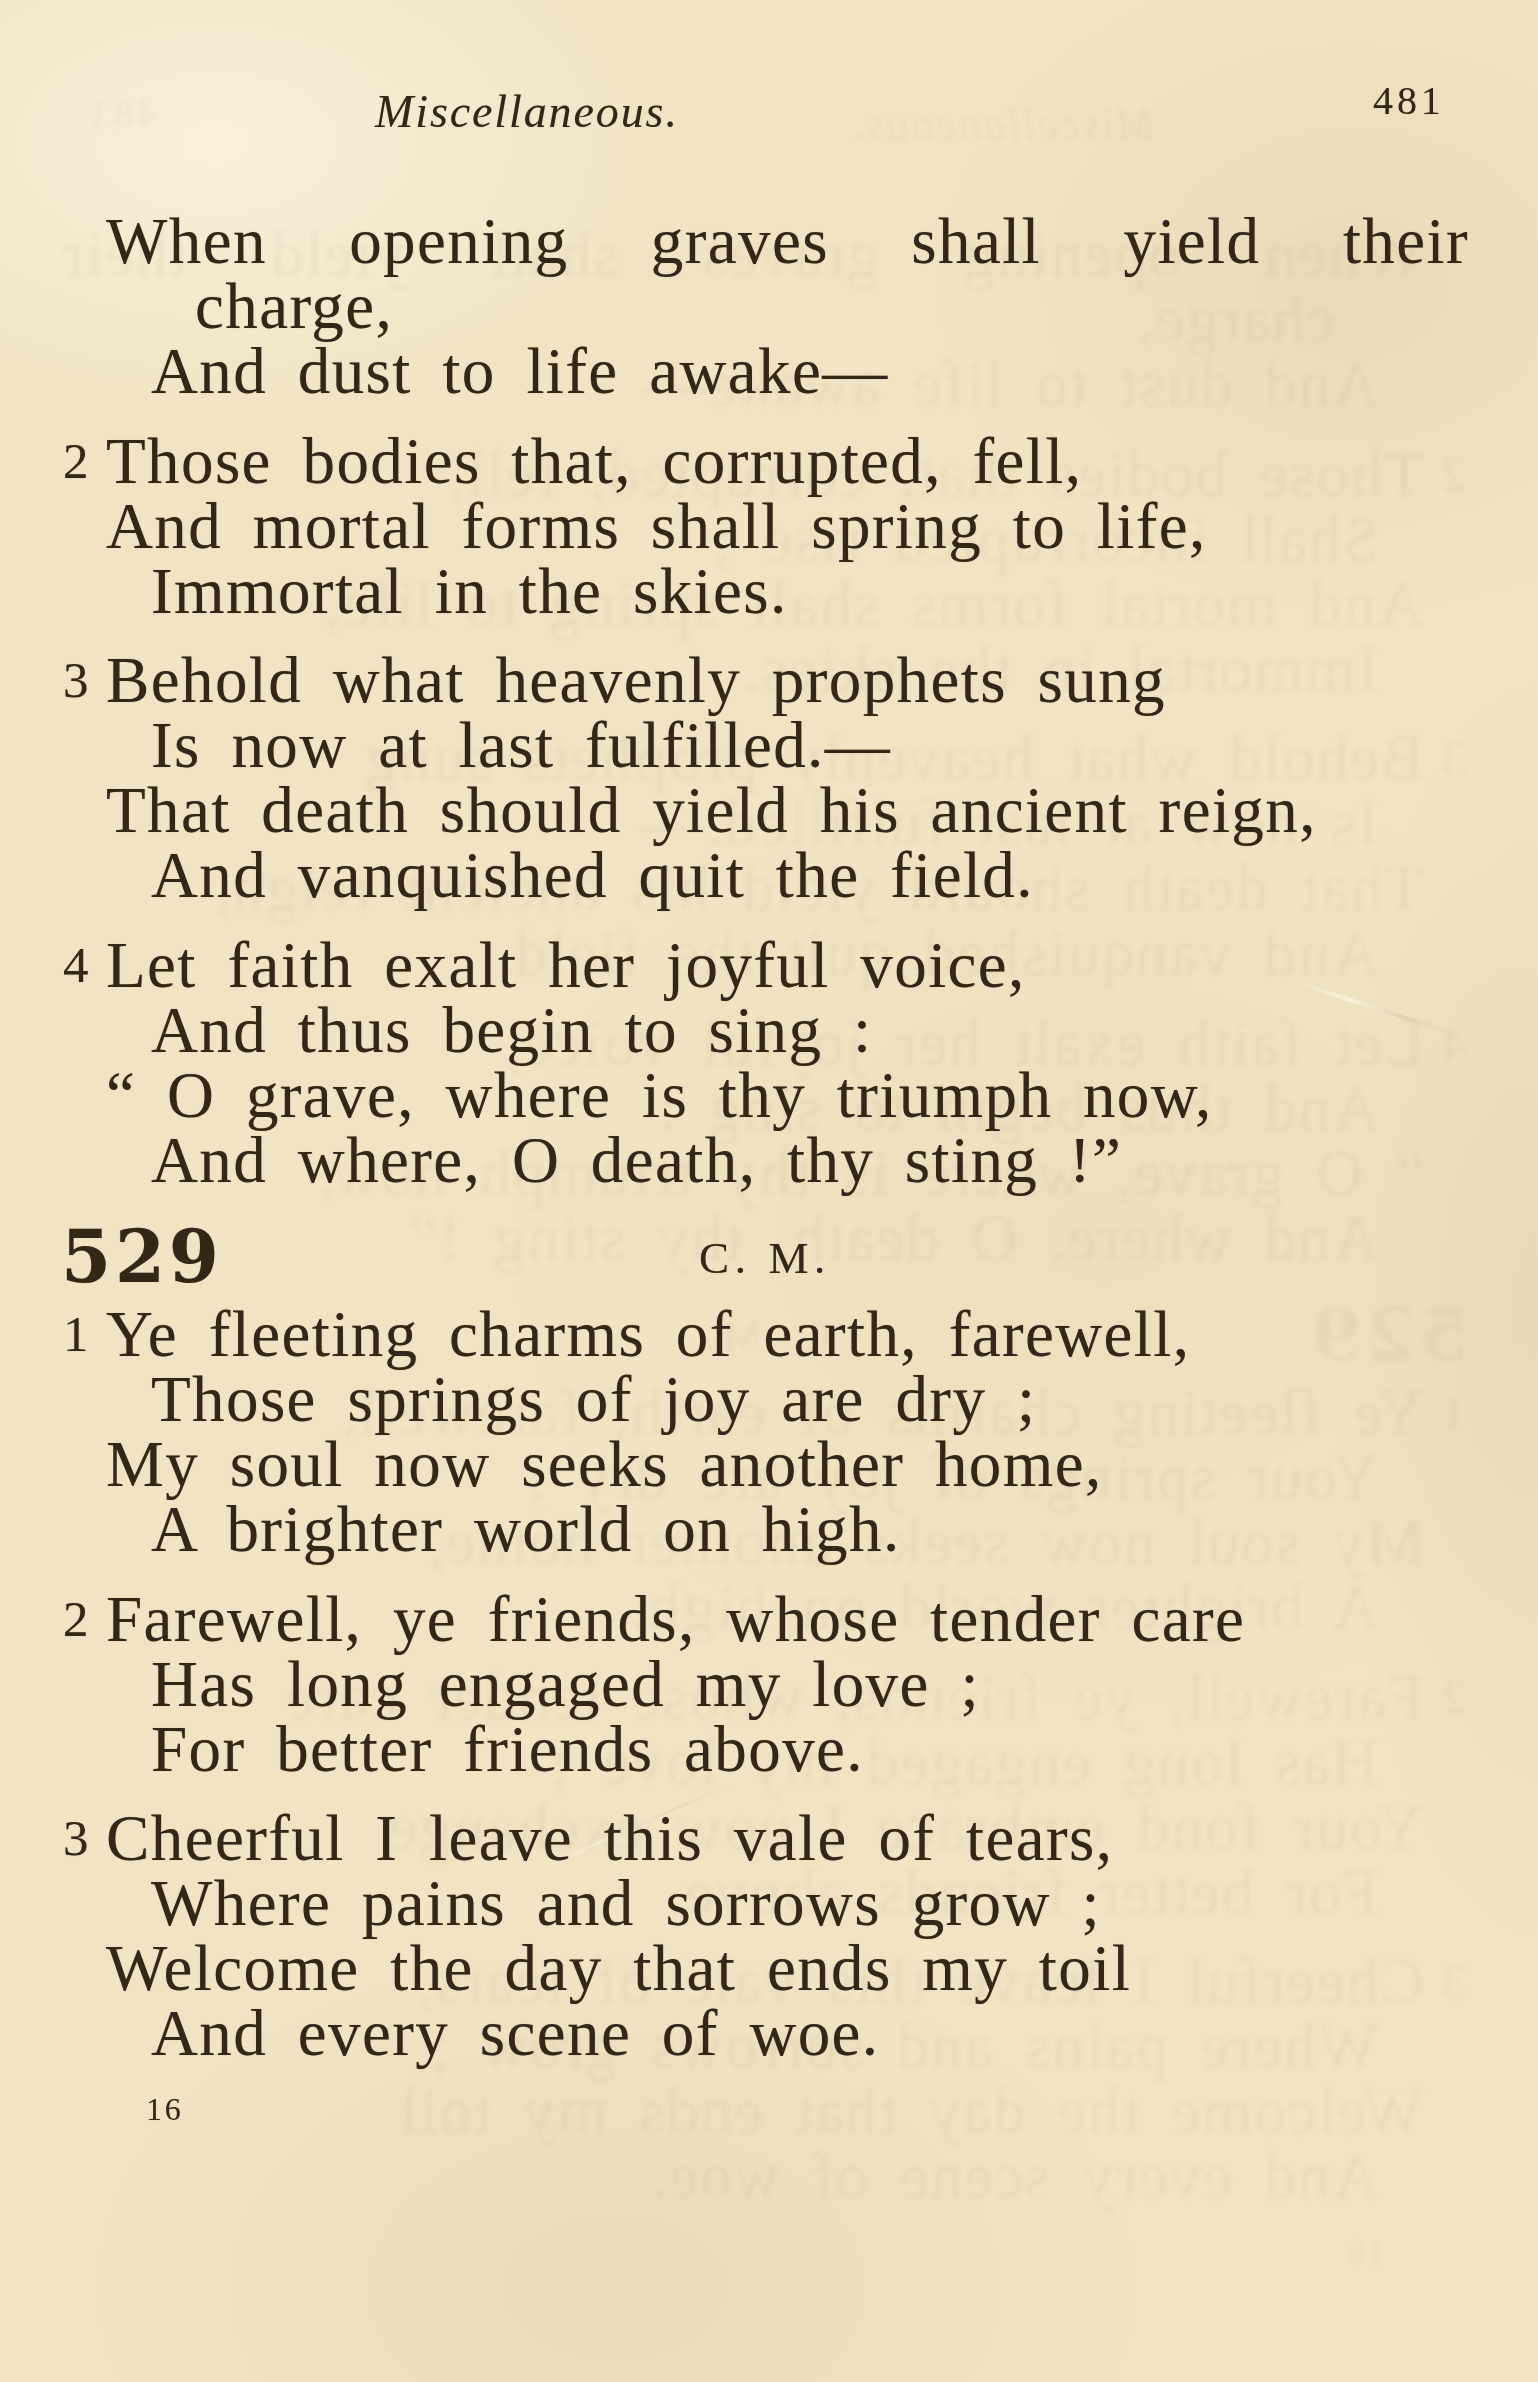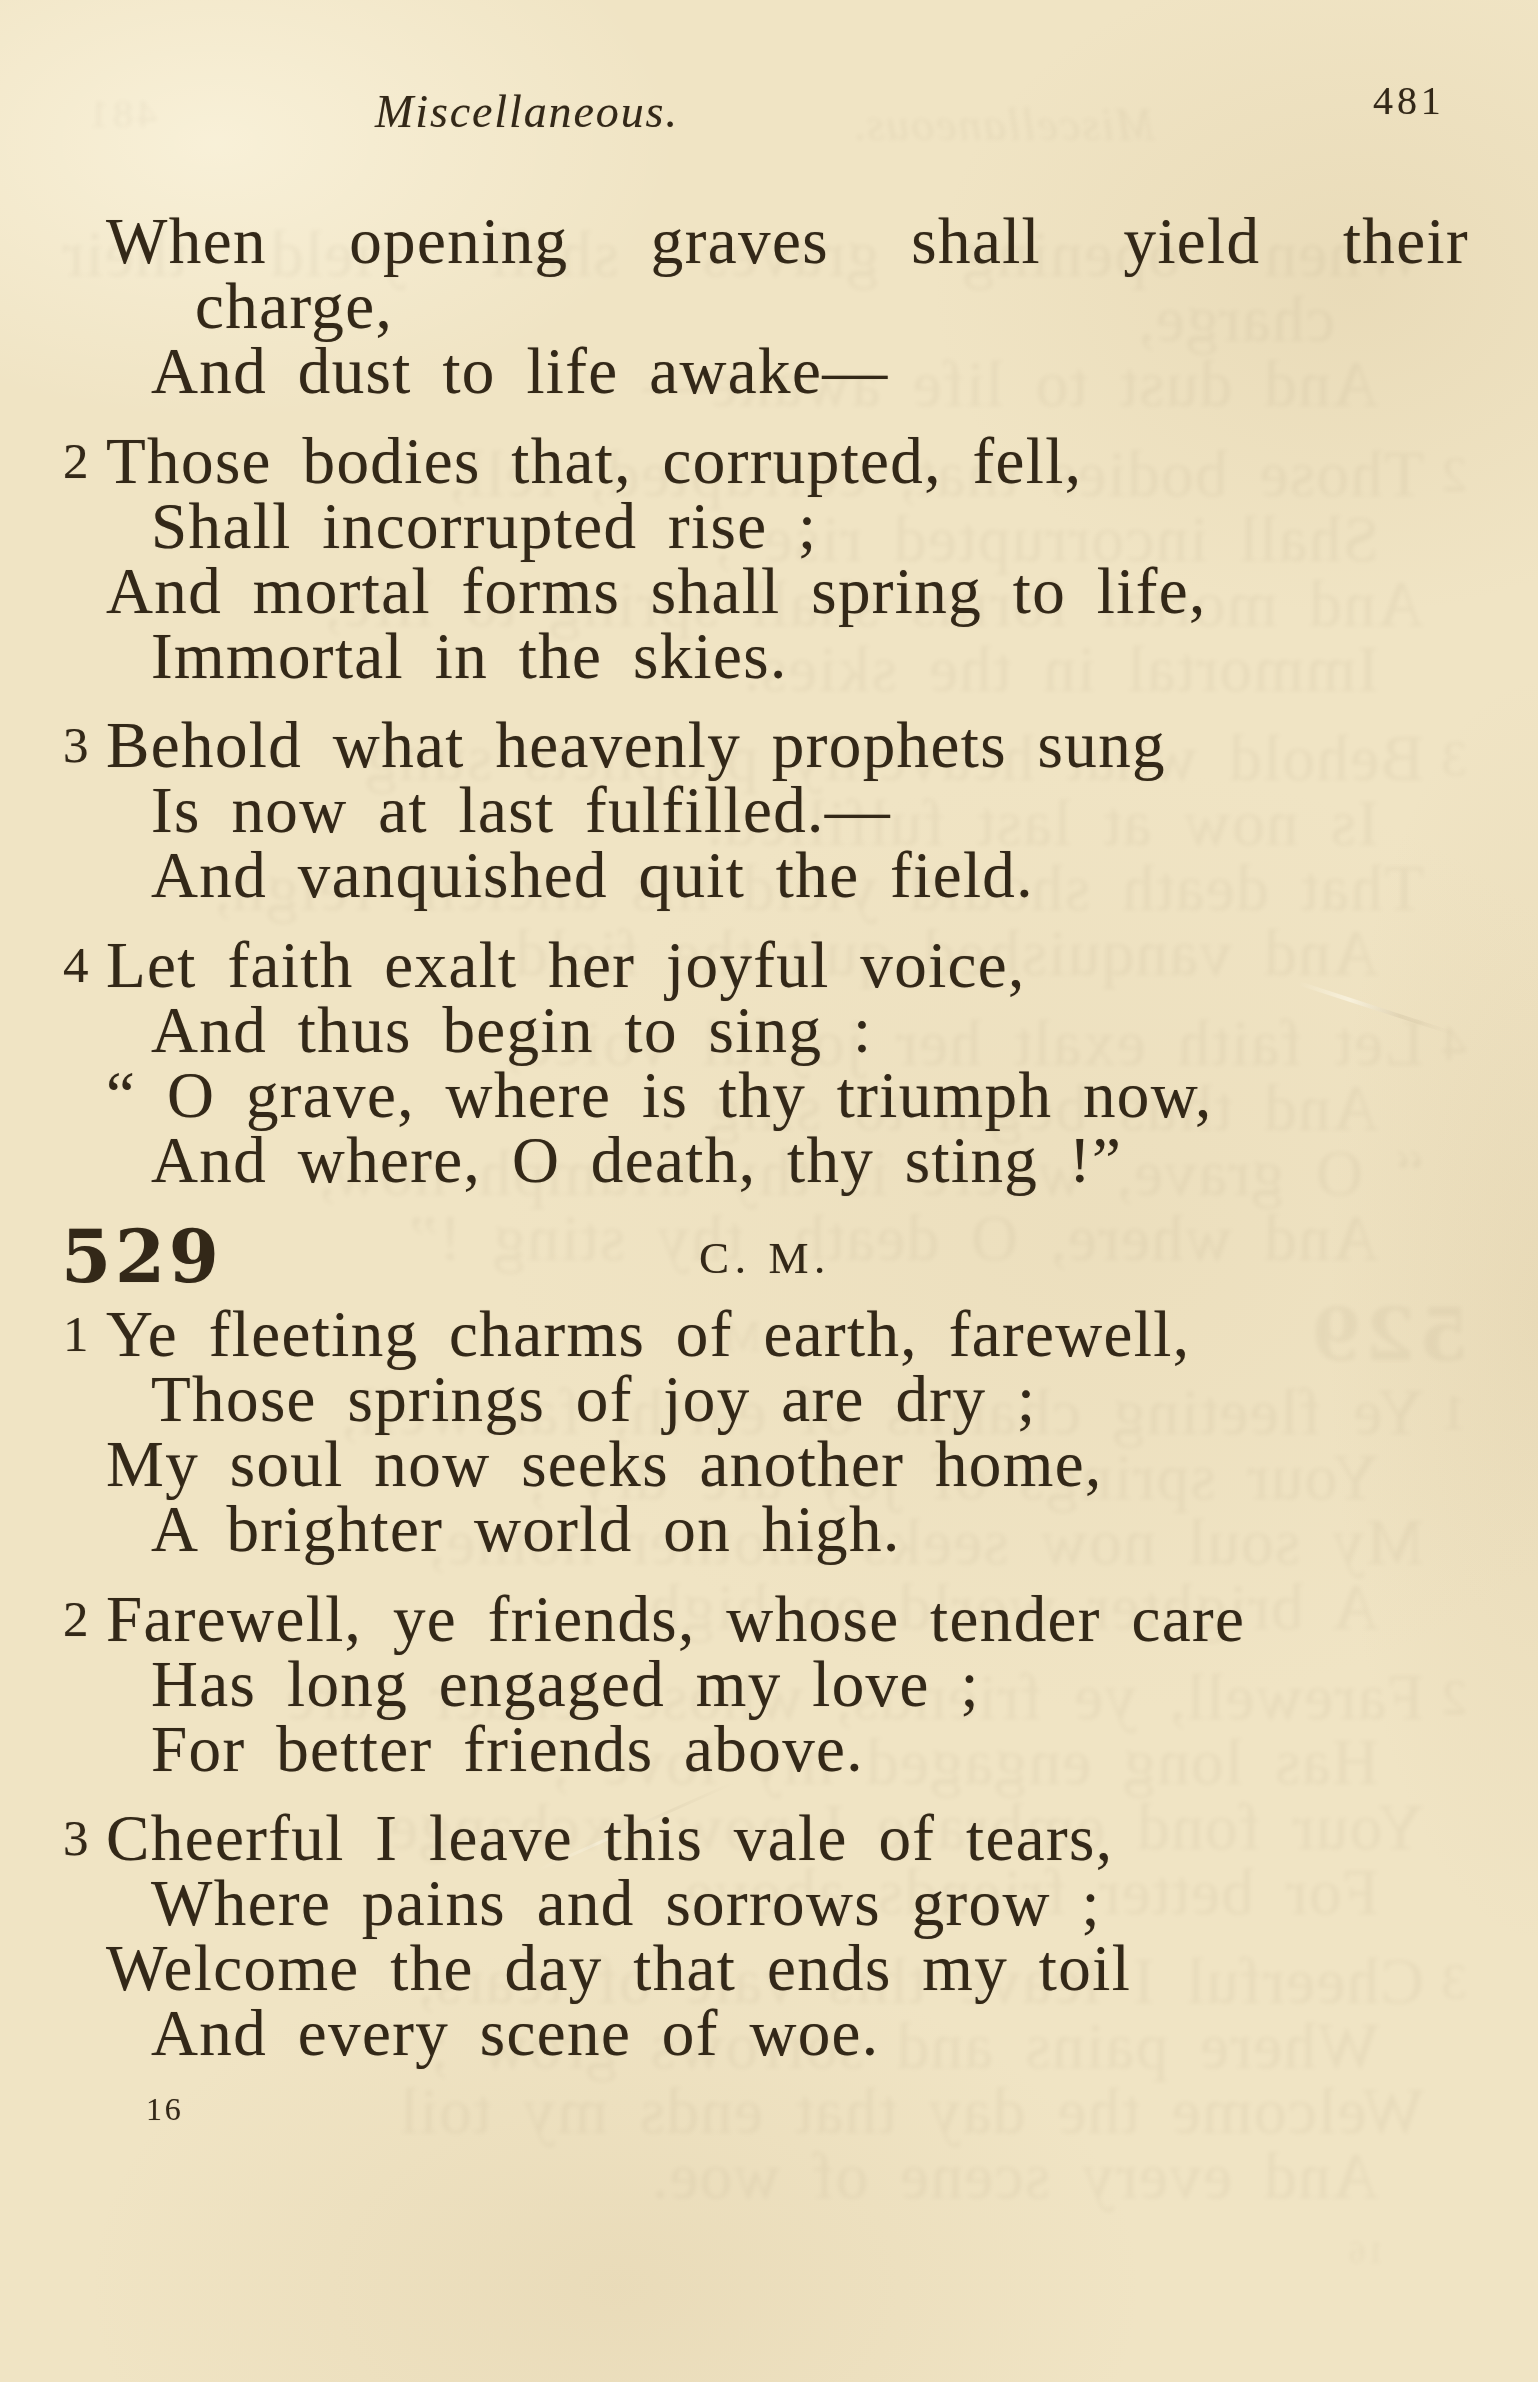--- a/index.html
+++ b/index.html
@@ -158,7 +158,6 @@
       <div class="stanza">
         <span class="verse-number">2</span>
         <div class="line i0">Those bodies that, corrupted, fell,</div>
-        <div class="line i1">Shall incorrupted rise ;</div>
         <div class="line i0">And mortal forms shall spring to life,</div>
         <div class="line i1">Immortal in the skies.</div>
       </div>

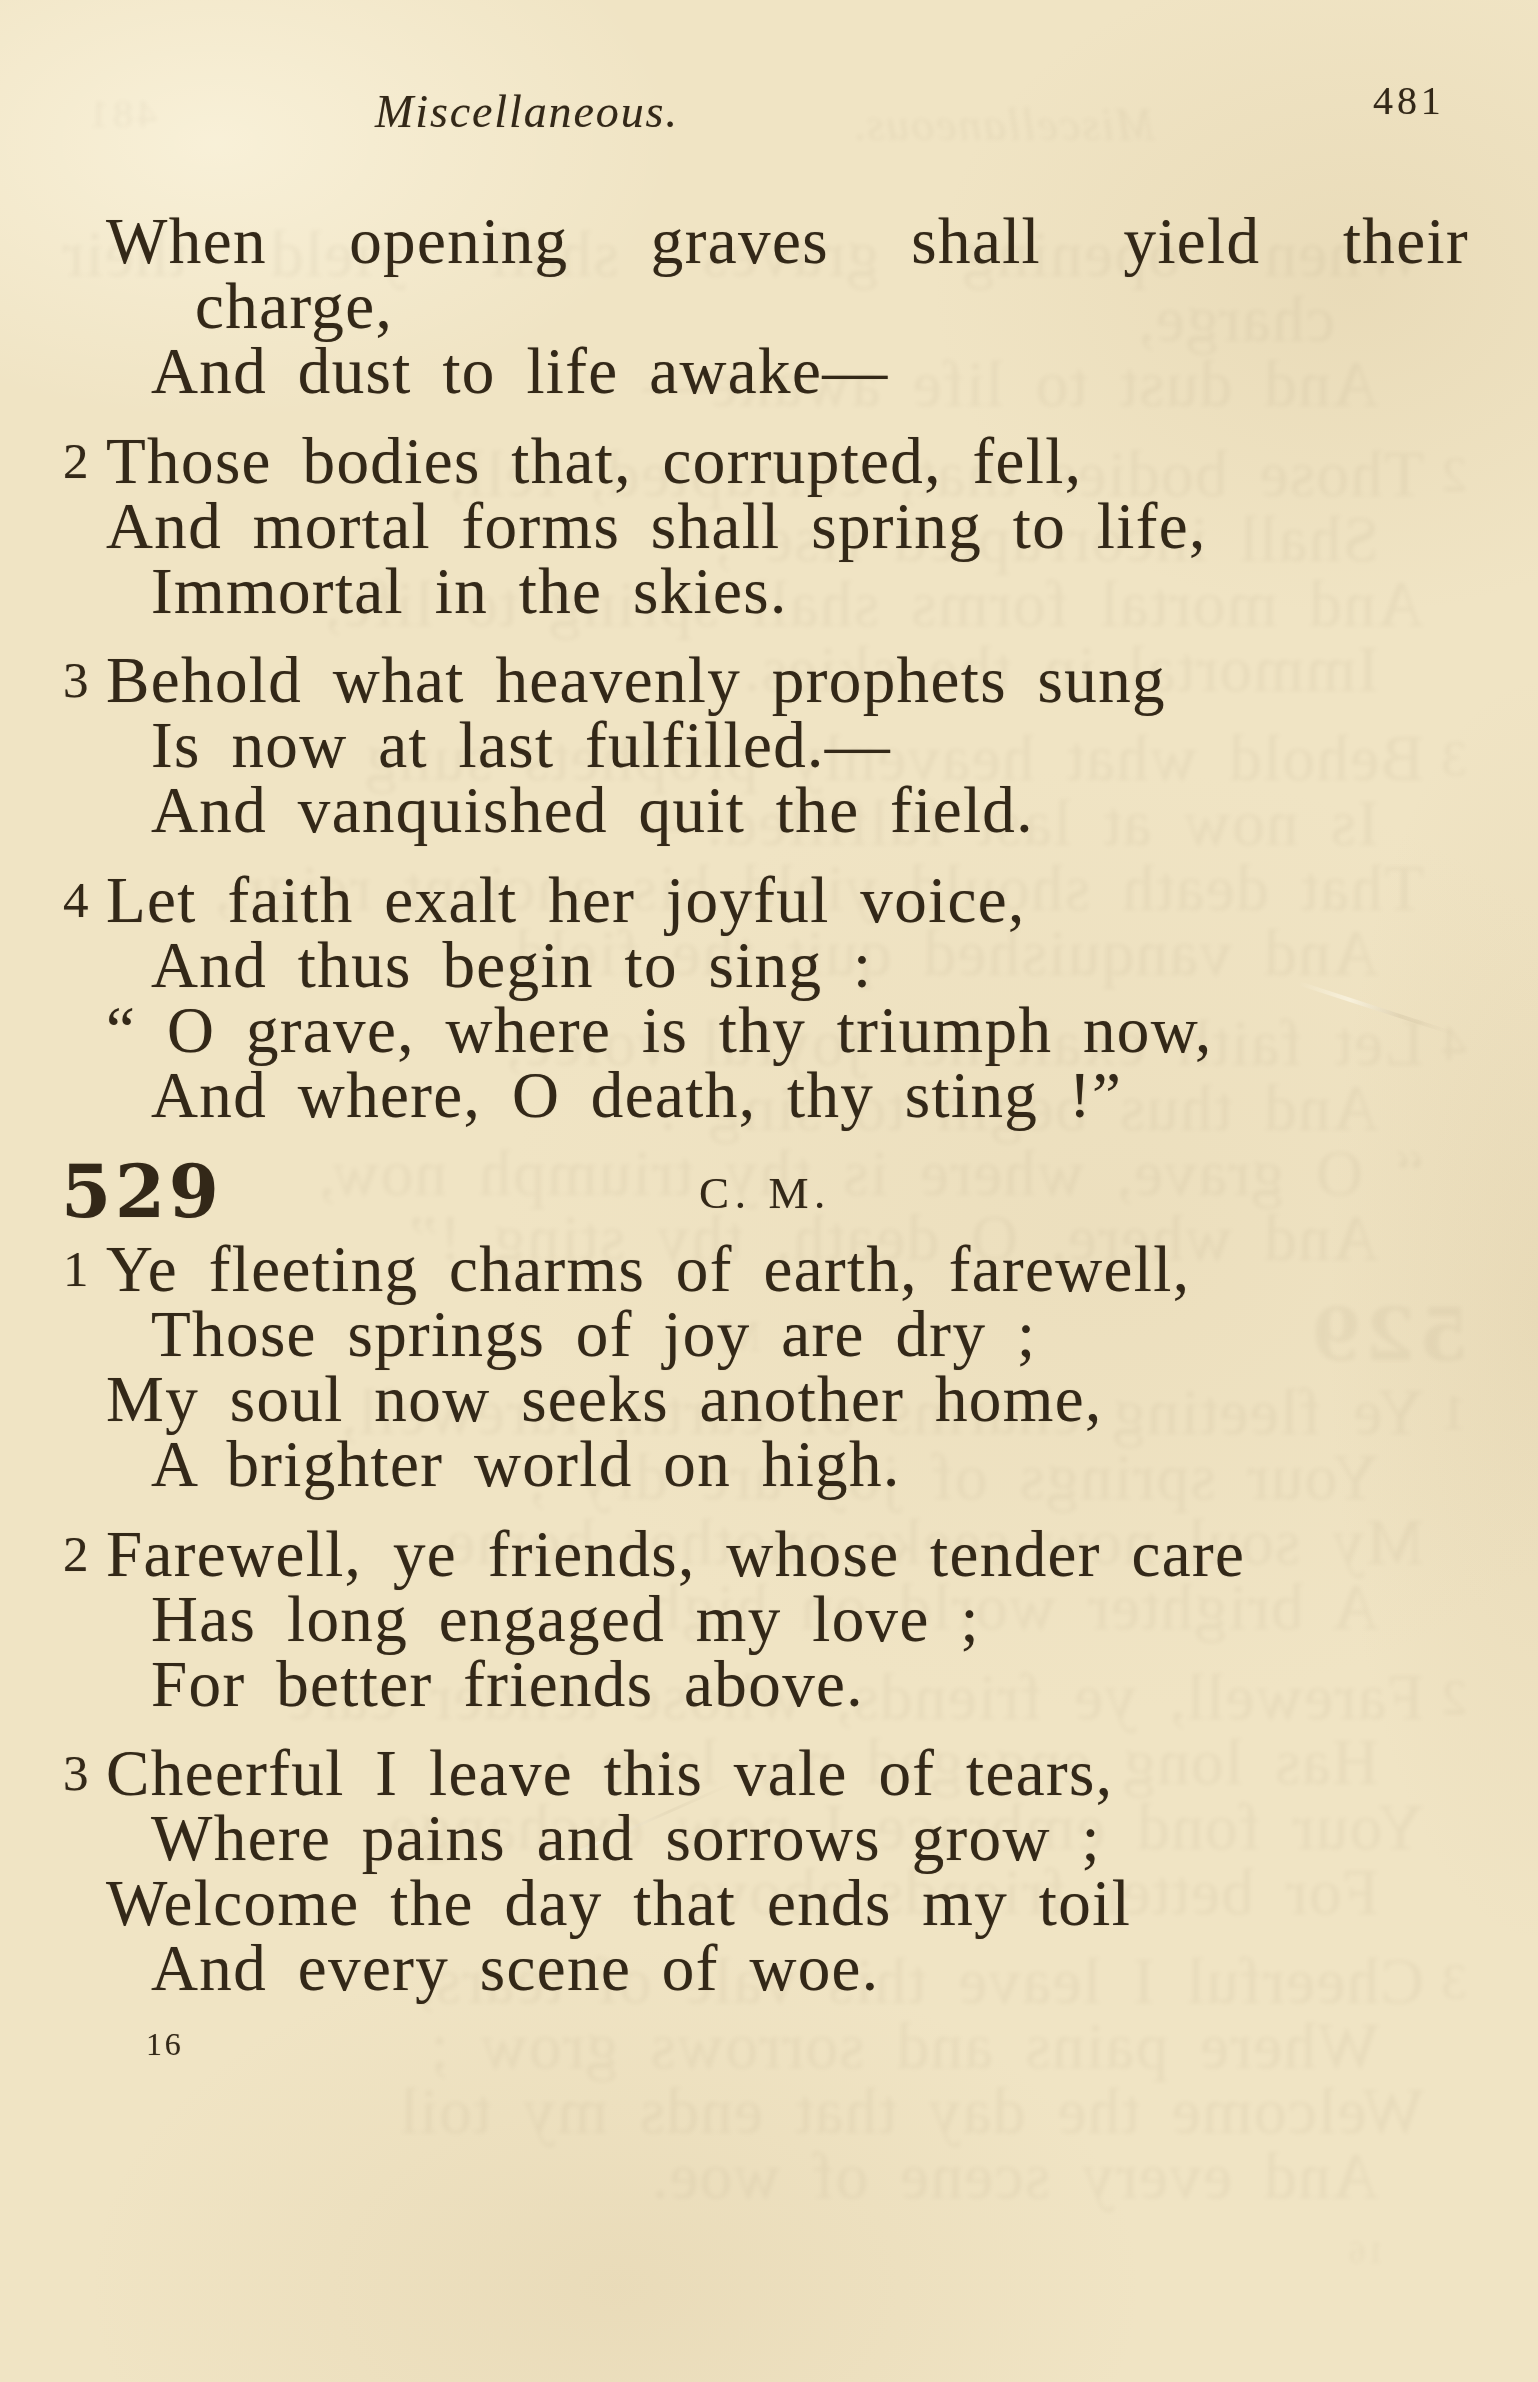--- a/index.html
+++ b/index.html
@@ -165,6 +165,7 @@
         <span class="verse-number">3</span>
         <div class="line i0">Behold what heavenly prophets sung</div>
         <div class="line i1">Is now at last fulfilled.—</div>
+        <div class="line i0">That death should yield his ancient reign,</div>
         <div class="line i1">And vanquished quit the field.</div>
       </div>
       <div class="stanza">

